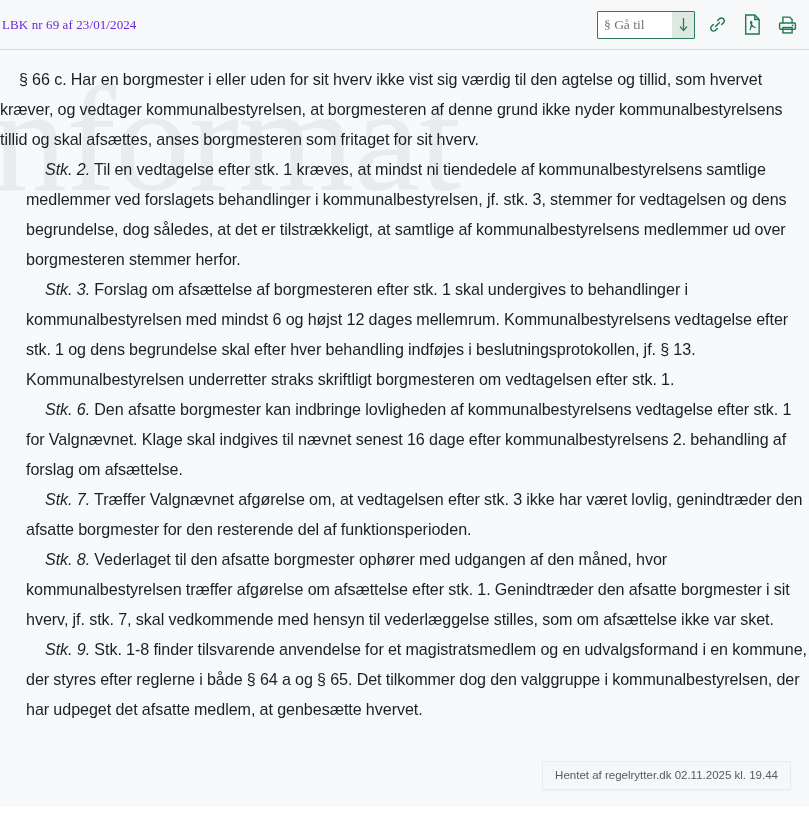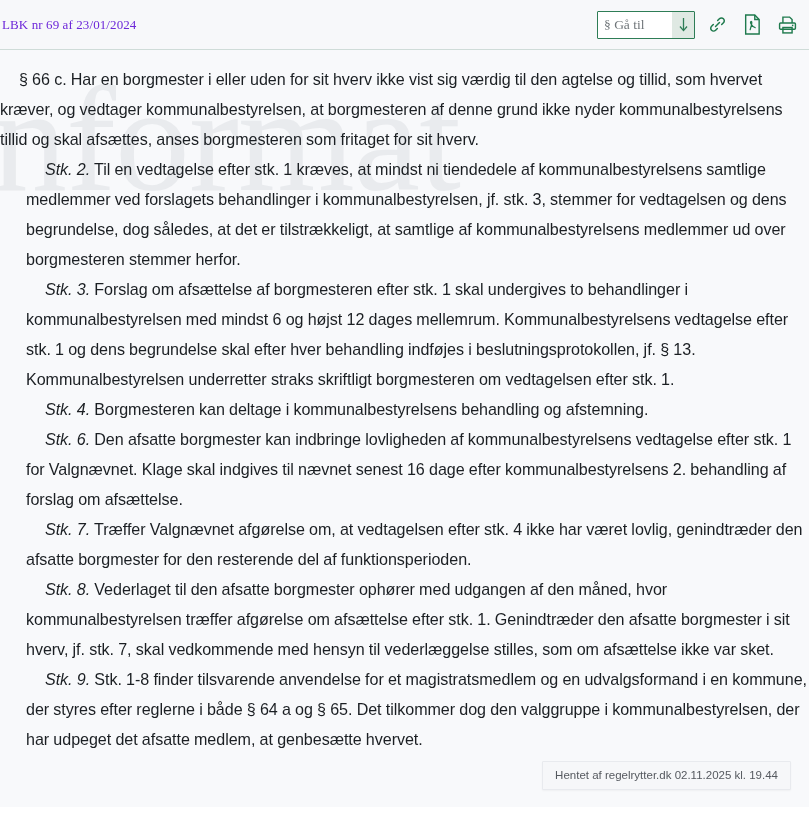--- a/index.html
+++ b/index.html
@@ -222,7 +222,6 @@
         <p class="para"><span>§ 66 c.</span><span> Har en borgmester i eller uden for sit hverv ikke vist sig værdig til den agtelse og tillid, som hvervet kræver, og vedtager kommunalbestyrelsen, at borgmesteren af denne grund ikke nyder kommunalbestyrelsens tillid og skal afsættes, anses borgmesteren som fritaget for sit hverv.</span></p>
         <p class="para"><span class="stk">Stk. 2.</span><span> Til en vedtagelse efter stk. 1 kræves, at mindst ni tiendedele af kommunalbestyrelsens samtlige medlemmer ved forslagets behandlinger i kommunalbestyrelsen, jf. stk. 3, stemmer for vedtagelsen og dens begrundelse, dog således, at det er tilstrækkeligt, at samtlige af kommunalbestyrelsens medlemmer ud over borgmesteren stemmer herfor.</span></p>
         <p class="para"><span class="stk">Stk. 3.</span><span> Forslag om afsættelse af borgmesteren efter stk. 1 skal undergives to behandlinger i kommunalbestyrelsen med mindst 6 og højst 12 dages mellemrum. Kommunalbestyrelsens vedtagelse efter stk. 1 og dens begrundelse skal efter hver behandling indføjes i beslutningsprotokollen, jf. § 13. Kommunalbestyrelsen underretter straks skriftligt borgmesteren om vedtagelsen efter stk. 1.</span></p>
-        <p class="para"><span class="stk">Stk. 4.</span><span> Borgmesteren kan deltage i kommunalbestyrelsens behandling og afstemning.</span></p>
         <p class="para"><span class="stk">Stk. 6.</span><span> Den afsatte borgmester kan indbringe lovligheden af kommunalbestyrelsens vedtagelse efter stk. 1 for Valgnævnet. Klage skal indgives til nævnet senest 16 dage efter kommunalbestyrelsens 2. behandling af forslag om afsættelse.</span></p>
         <p class="para"><span class="stk">Stk. 7.</span><span> Træffer Valgnævnet afgørelse om, at vedtagelsen efter stk. 4 ikke har været lovlig, genindtræder den afsatte borgmester for den resterende del af funktionsperioden.</span></p>
         <p class="para"><span class="stk">Stk. 8.</span><span> Vederlaget til den afsatte borgmester ophører med udgangen af den måned, hvor kommunalbestyrelsen træffer afgørelse om afsættelse efter stk. 1. Genindtræder den afsatte borgmester i sit hverv, jf. stk. 7, skal vedkommende med hensyn til vederlæggelse stilles, som om afsættelse ikke var sket.</span></p>

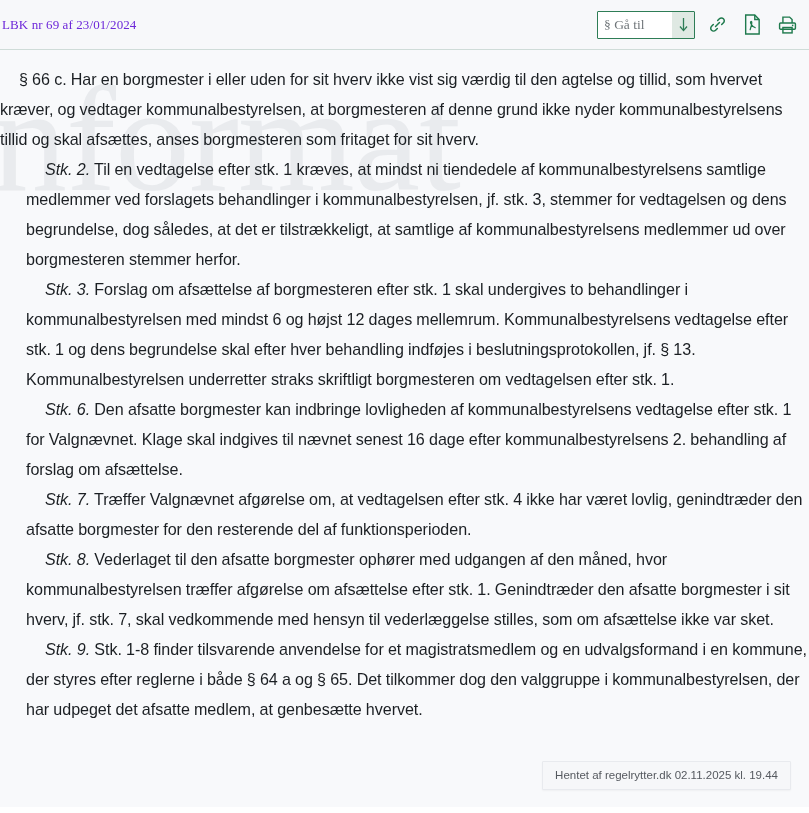--- a/index.html
+++ b/index.html
@@ -223,7 +223,7 @@
         <p class="para"><span class="stk">Stk. 2.</span><span> Til en vedtagelse efter stk. 1 kræves, at mindst ni tiendedele af kommunalbestyrelsens samtlige medlemmer ved forslagets behandlinger i kommunalbestyrelsen, jf. stk. 3, stemmer for vedtagelsen og dens begrundelse, dog således, at det er tilstrækkeligt, at samtlige af kommunalbestyrelsens medlemmer ud over borgmesteren stemmer herfor.</span></p>
         <p class="para"><span class="stk">Stk. 3.</span><span> Forslag om afsættelse af borgmesteren efter stk. 1 skal undergives to behandlinger i kommunalbestyrelsen med mindst 6 og højst 12 dages mellemrum. Kommunalbestyrelsens vedtagelse efter stk. 1 og dens begrundelse skal efter hver behandling indføjes i beslutningsprotokollen, jf. § 13. Kommunalbestyrelsen underretter straks skriftligt borgmesteren om vedtagelsen efter stk. 1.</span></p>
         <p class="para"><span class="stk">Stk. 6.</span><span> Den afsatte borgmester kan indbringe lovligheden af kommunalbestyrelsens vedtagelse efter stk. 1 for Valgnævnet. Klage skal indgives til nævnet senest 16 dage efter kommunalbestyrelsens 2. behandling af forslag om afsættelse.</span></p>
-        <p class="para"><span class="stk">Stk. 7.</span><span> Træffer Valgnævnet afgørelse om, at vedtagelsen efter stk. 4 ikke har været lovlig, genindtræder den afsatte borgmester for den resterende del af funktionsperioden.</span></p>
+        <p class="para"><span class="stk">Stk. 7.</span><span> Træffer Valgnævnet afgørelse om, at vedtagelsen efter stk. 3 ikke har været lovlig, genindtræder den afsatte borgmester for den resterende del af funktionsperioden.</span></p>
         <p class="para"><span class="stk">Stk. 8.</span><span> Vederlaget til den afsatte borgmester ophører med udgangen af den måned, hvor kommunalbestyrelsen træffer afgørelse om afsættelse efter stk. 1. Genindtræder den afsatte borgmester i sit hverv, jf. stk. 7, skal vedkommende med hensyn til vederlæggelse stilles, som om afsættelse ikke var sket.</span></p>
         <p class="para"><span class="stk">Stk. 9.</span><span> Stk. 1-8 finder tilsvarende anvendelse for et magistratsmedlem og en udvalgsformand i en kommune, der styres efter reglerne i både § 64 a og § 65. Det tilkommer dog den valggruppe i kommunalbestyrelsen, der har udpeget det afsatte medlem, at genbesætte hvervet.</span></p>
       </div>

